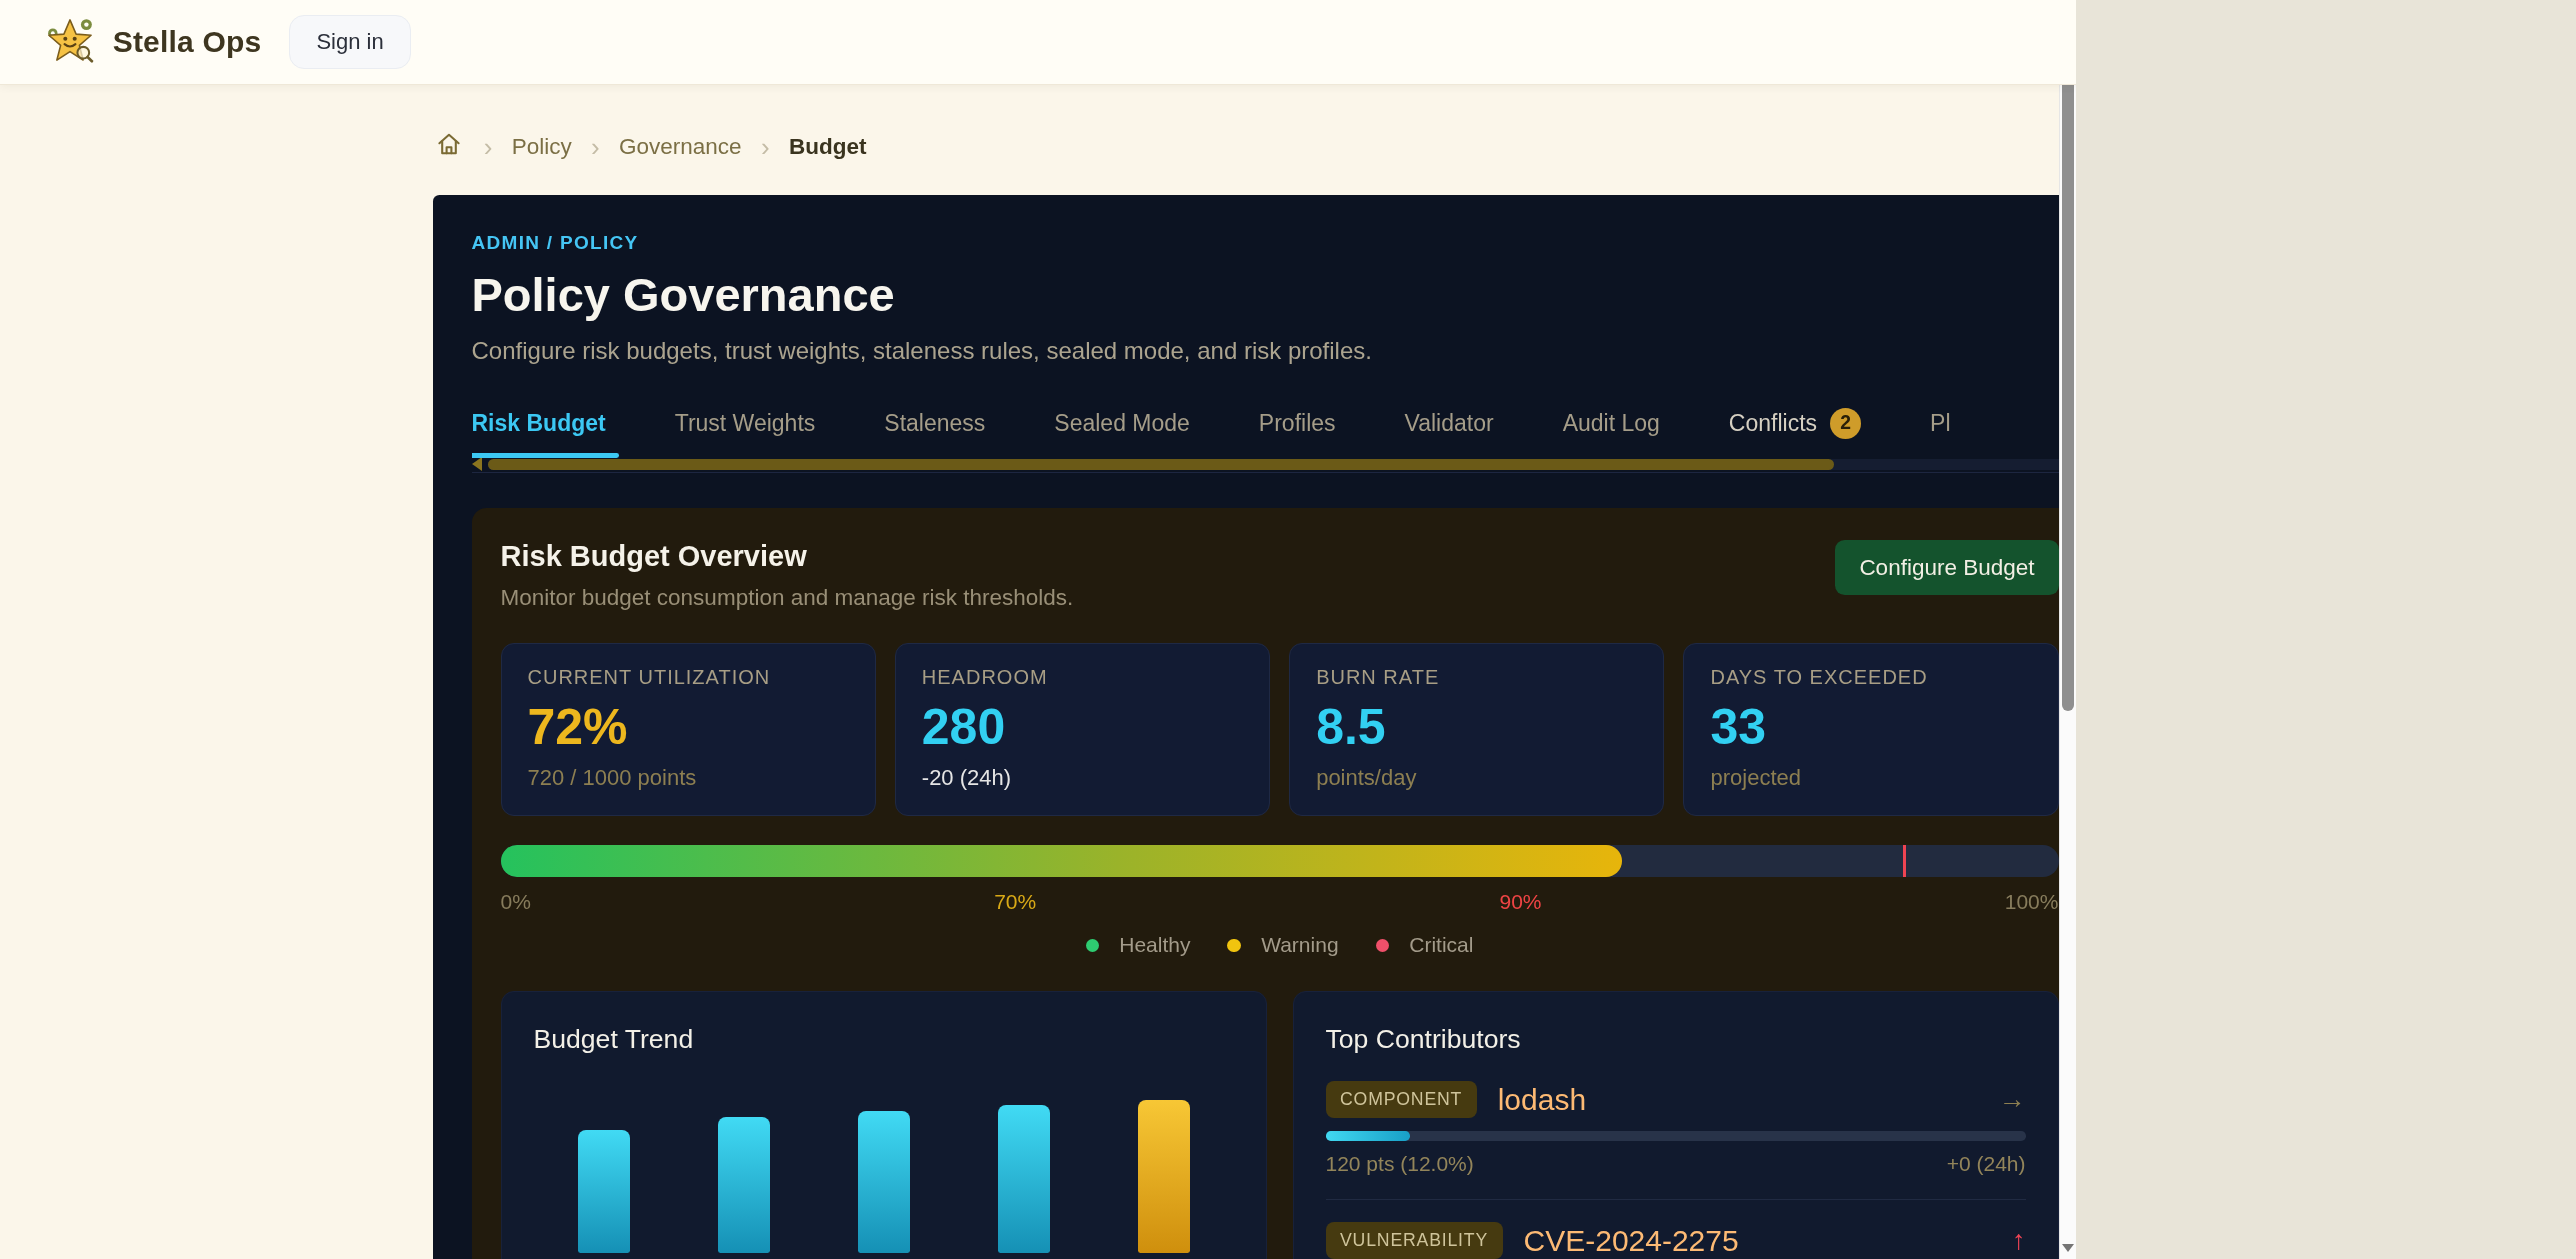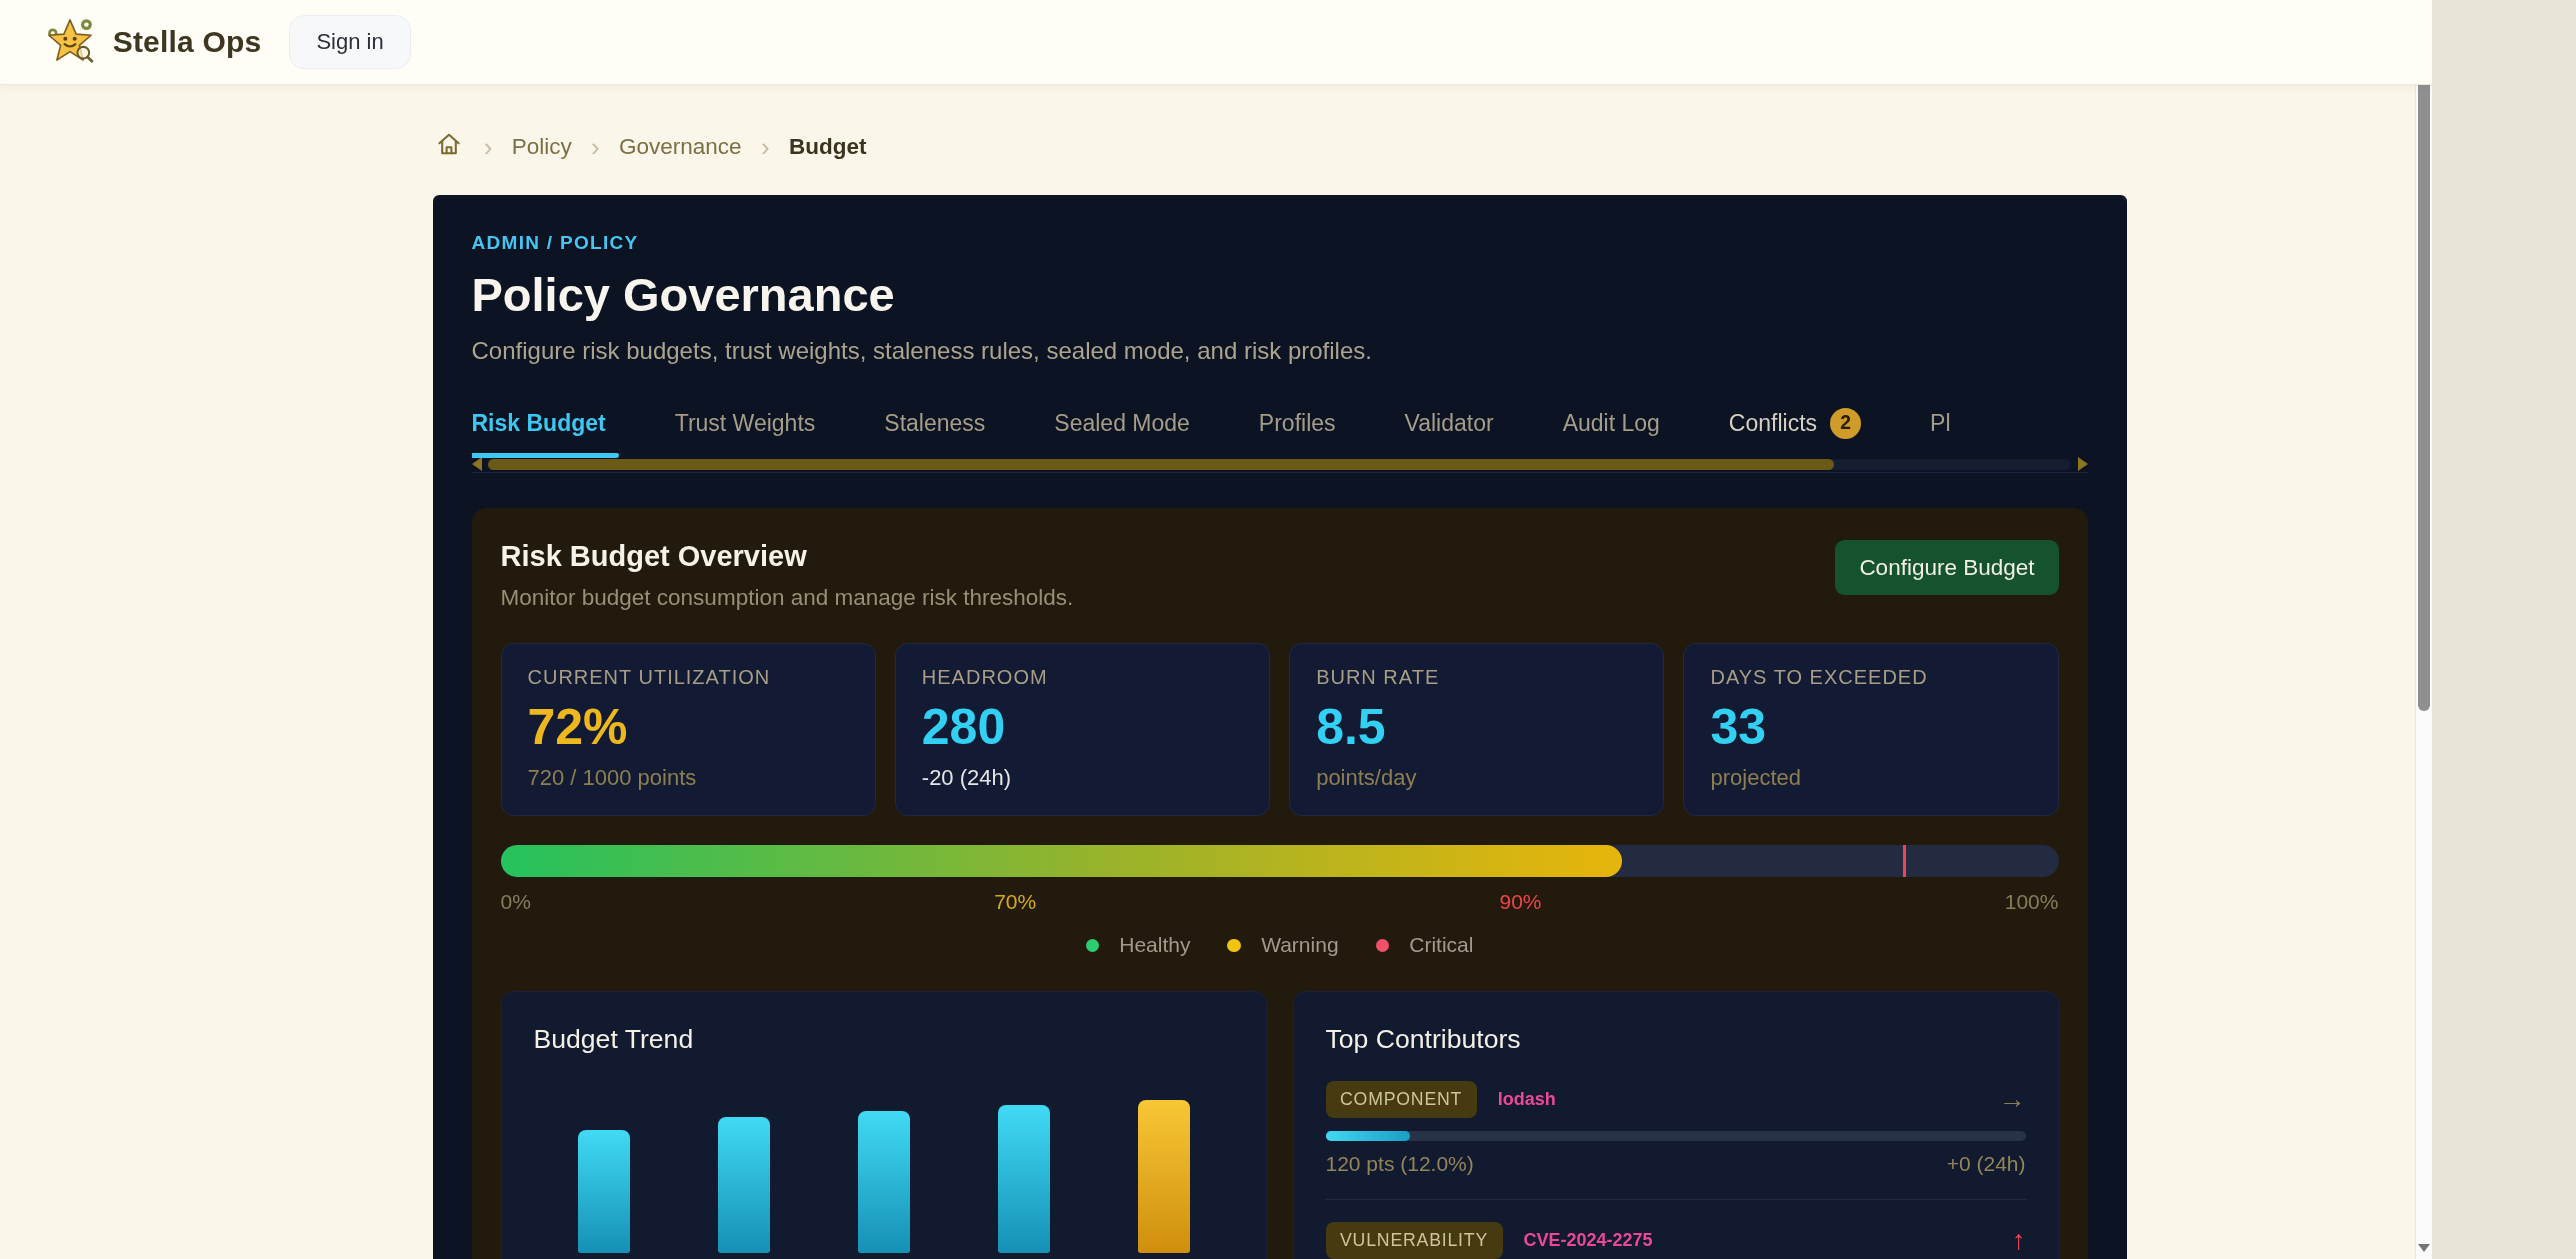--- a/index.html
+++ b/index.html
@@ -5,7 +5,7 @@
   * { margin:0; padding:0; box-sizing:border-box; }
   html,body { background:#e8e4d8; }
   body { font-family:"Liberation Sans","DejaVu Sans",sans-serif; }
-  .screen { position:relative; width:2432px; height:1259px; background:#fbf6ea; overflow:hidden; }
+  .screen { position:relative; width:2076px; height:1259px; background:#fbf6ea; overflow:hidden; }
   .viewport { width:2559px; height:100%; }
 
   

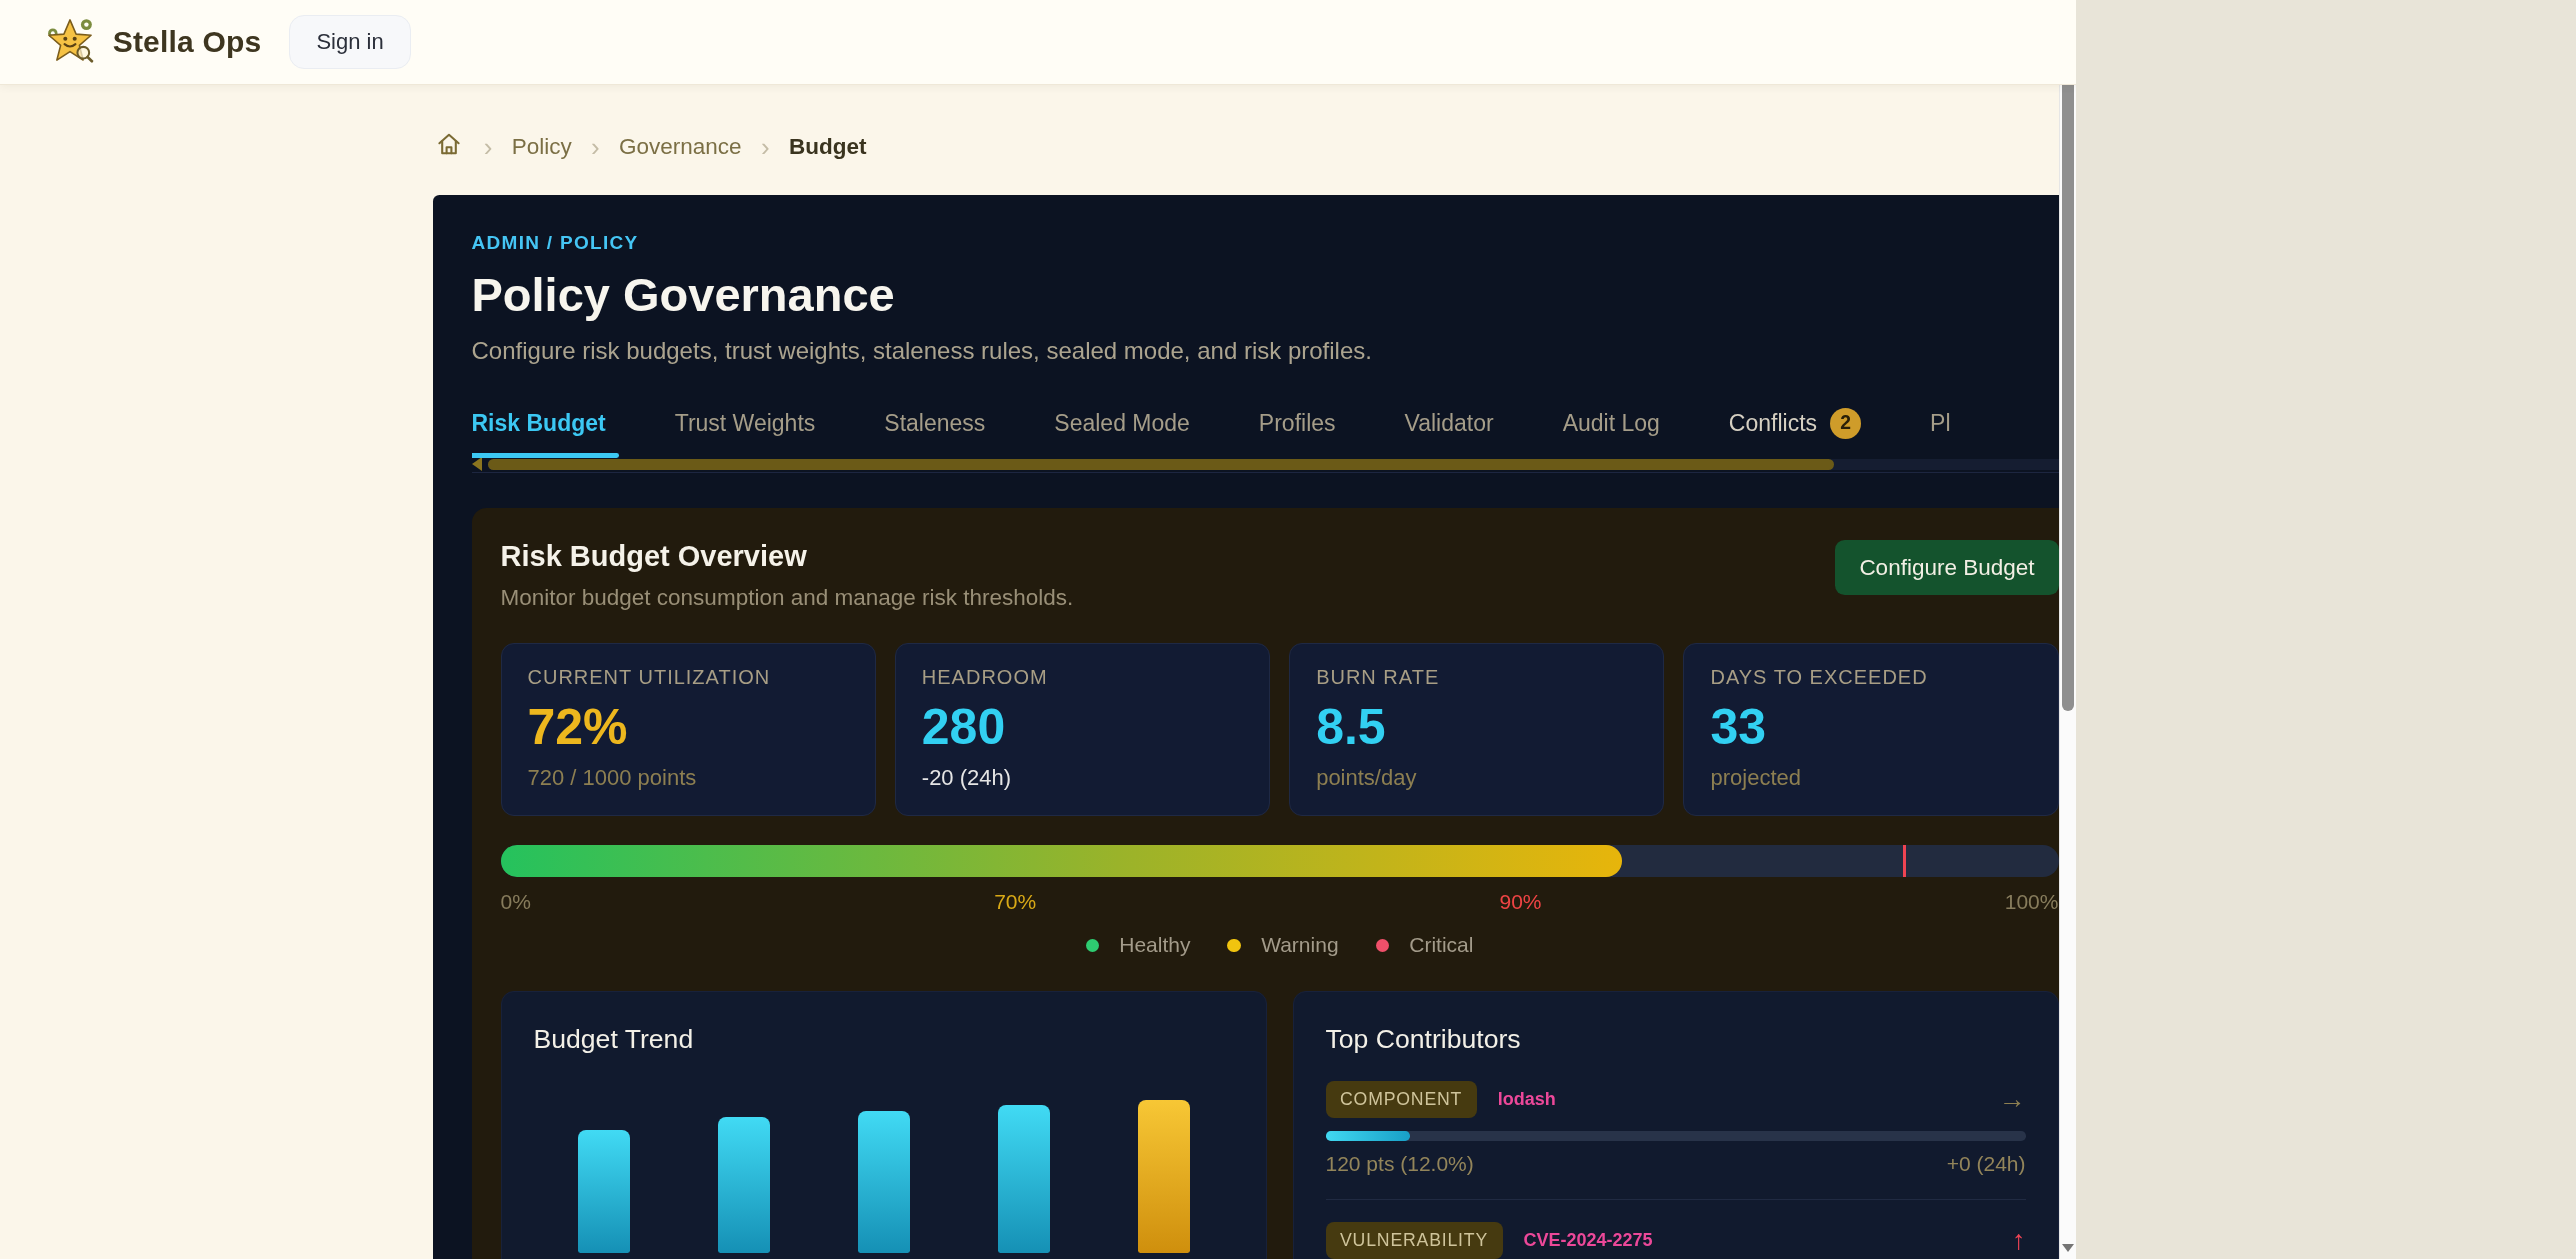--- a/index.html
+++ b/index.html
@@ -86,7 +86,7 @@
   .contrib-list { margin-top:26px; }
   .contrib-head { display:flex; align-items:center; gap:21px; cursor:pointer; }
   .badge { background:#463a10; color:#cfc49b; font-size:17.7px; letter-spacing:0.8px; padding:8px 14.5px; border-radius:8px; }
-  .contrib-name { font-size:18px; font-weight:700; color:#ec4899; }
+  .contrib-name { font-size:30px; font-weight:400; color:#fdba74; }
   .contrib-trend { margin-left:auto; font-size:27px; line-height:1; }
   .trend-muted { color:#8d7f51; } .trend-red { color:#ef4455; }
   .contrib-track { height:9.7px; border-radius:4.8px; background:#283349; margin-top:13px; }

